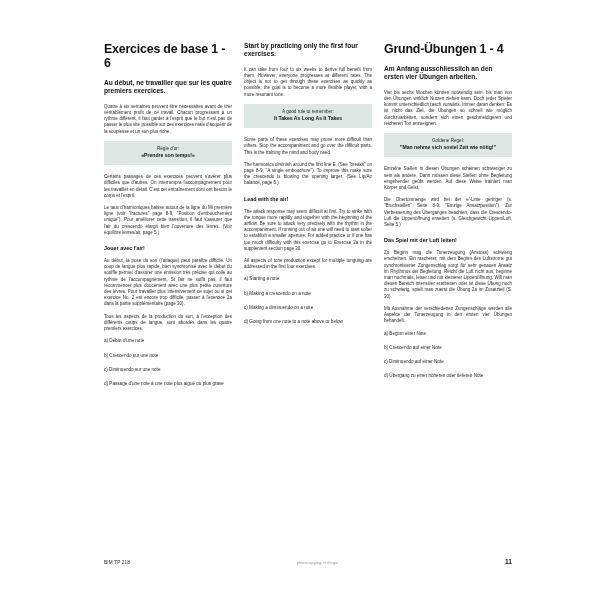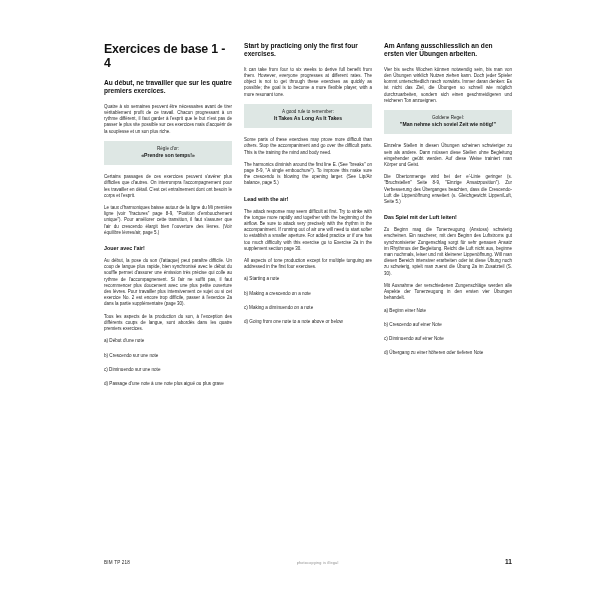--- a/index.html
+++ b/index.html
@@ -145,7 +145,7 @@
     <div class="columns">
 
       <div class="col">
-        <h1 class="col-title">Exercices de base 1 - 4</h1>
+        <h1 class="col-title">Exercices de base 1 - 6</h1>
         <h2 class="col-subtitle">Au début, ne travailler que sur les quatre premiers exercices.</h2>
         <p class="body">Quatre à six semaines peuvent être nécessaires avant de tirer véritablement profit de ce travail. Chacun progressant à un rythme différent, il faut garder à l'esprit que le but n'est pas de passer le plus vite possible sur ces exercices mais d'acquérir de la souplesse et un son plus riche.</p>
         <div class="rule-box">

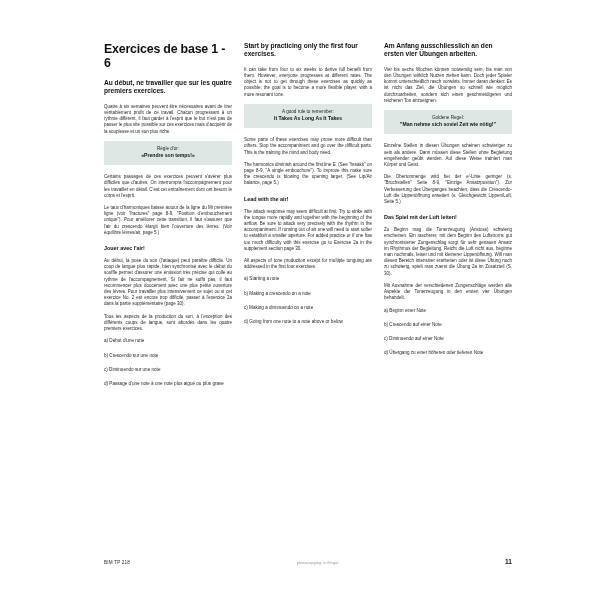--- a/index.html
+++ b/index.html
@@ -186,6 +186,7 @@
       </div>
 
       <div class="col">
+        <h1 class="col-title">Grund-Übungen 1 - 4</h1>
         <h2 class="col-subtitle">Am Anfang ausschliesslich an den ersten vier Übungen arbeiten.</h2>
         <p class="body">Vier bis sechs Wochen können notwendig sein, bis man von den Übungen wirklich Nutzen ziehen kann. Doch jeder Spieler kommt unterschiedlich rasch vorwärts. Immer daran denken: Es ist nicht das Ziel, die Übungen so schnell wie möglich durchzuarbeiten, sondern sich einen geschmeidigeren und reicheren Ton anzueignen.</p>
         <div class="rule-box">

